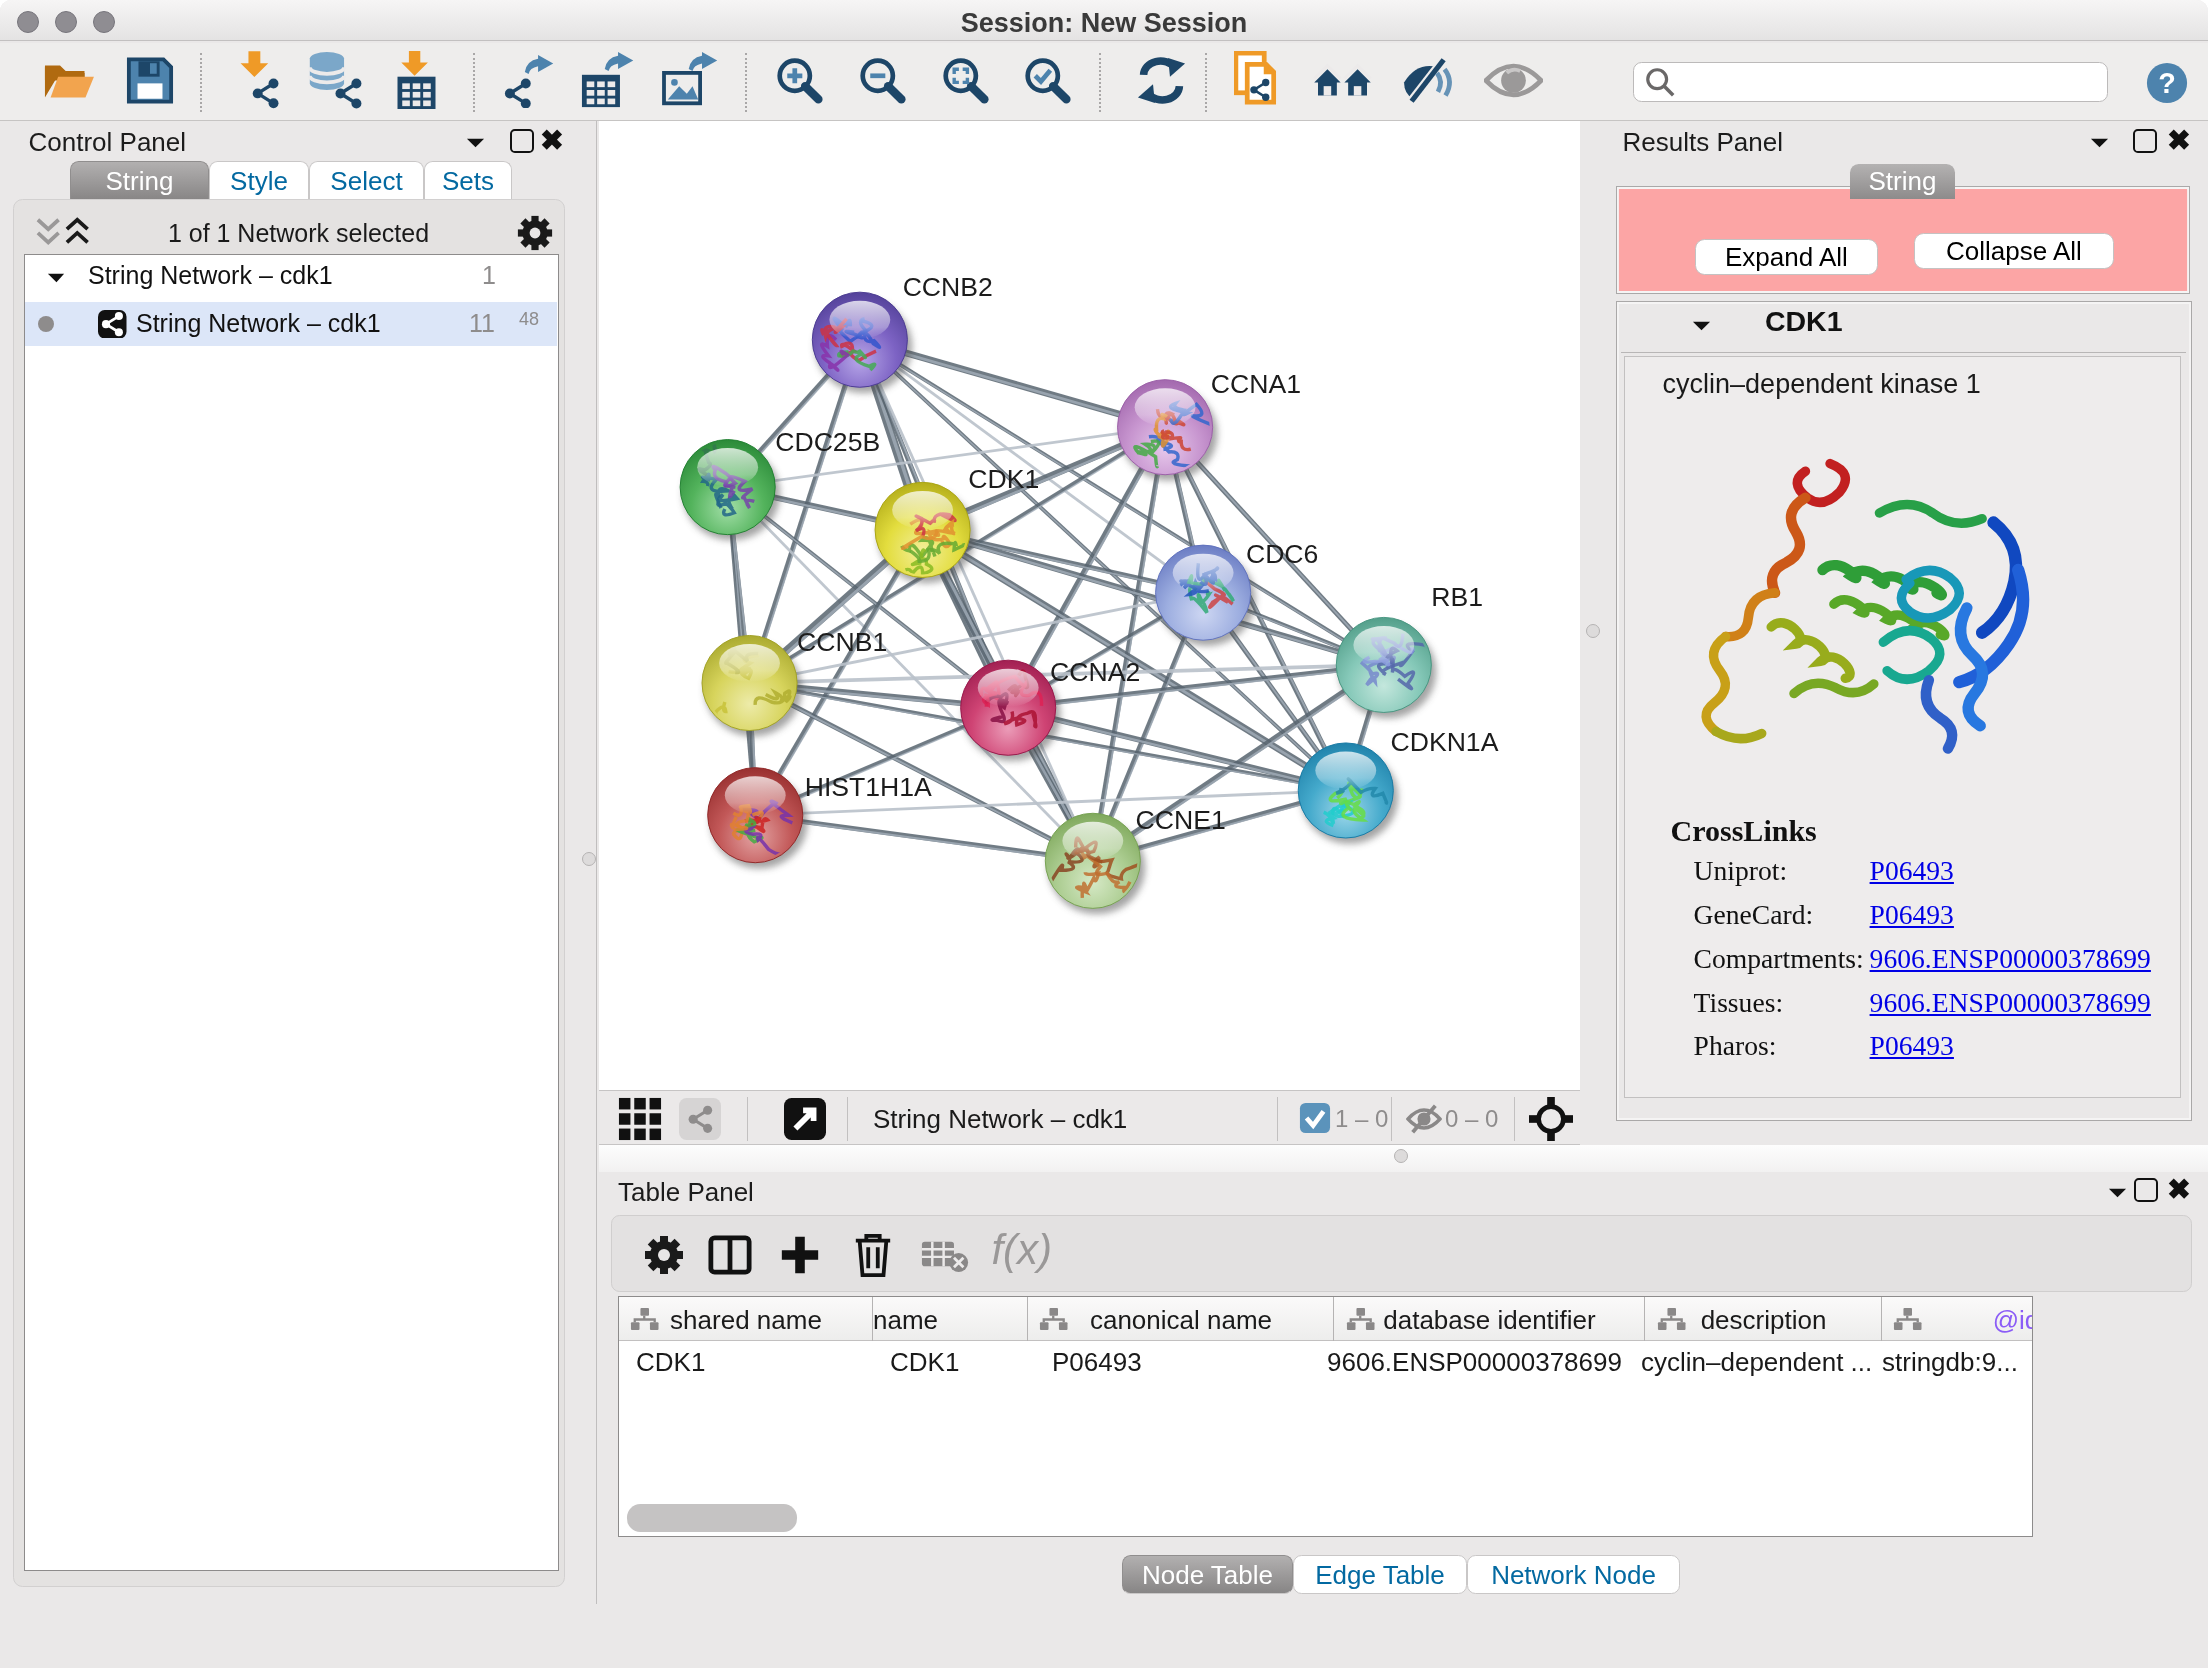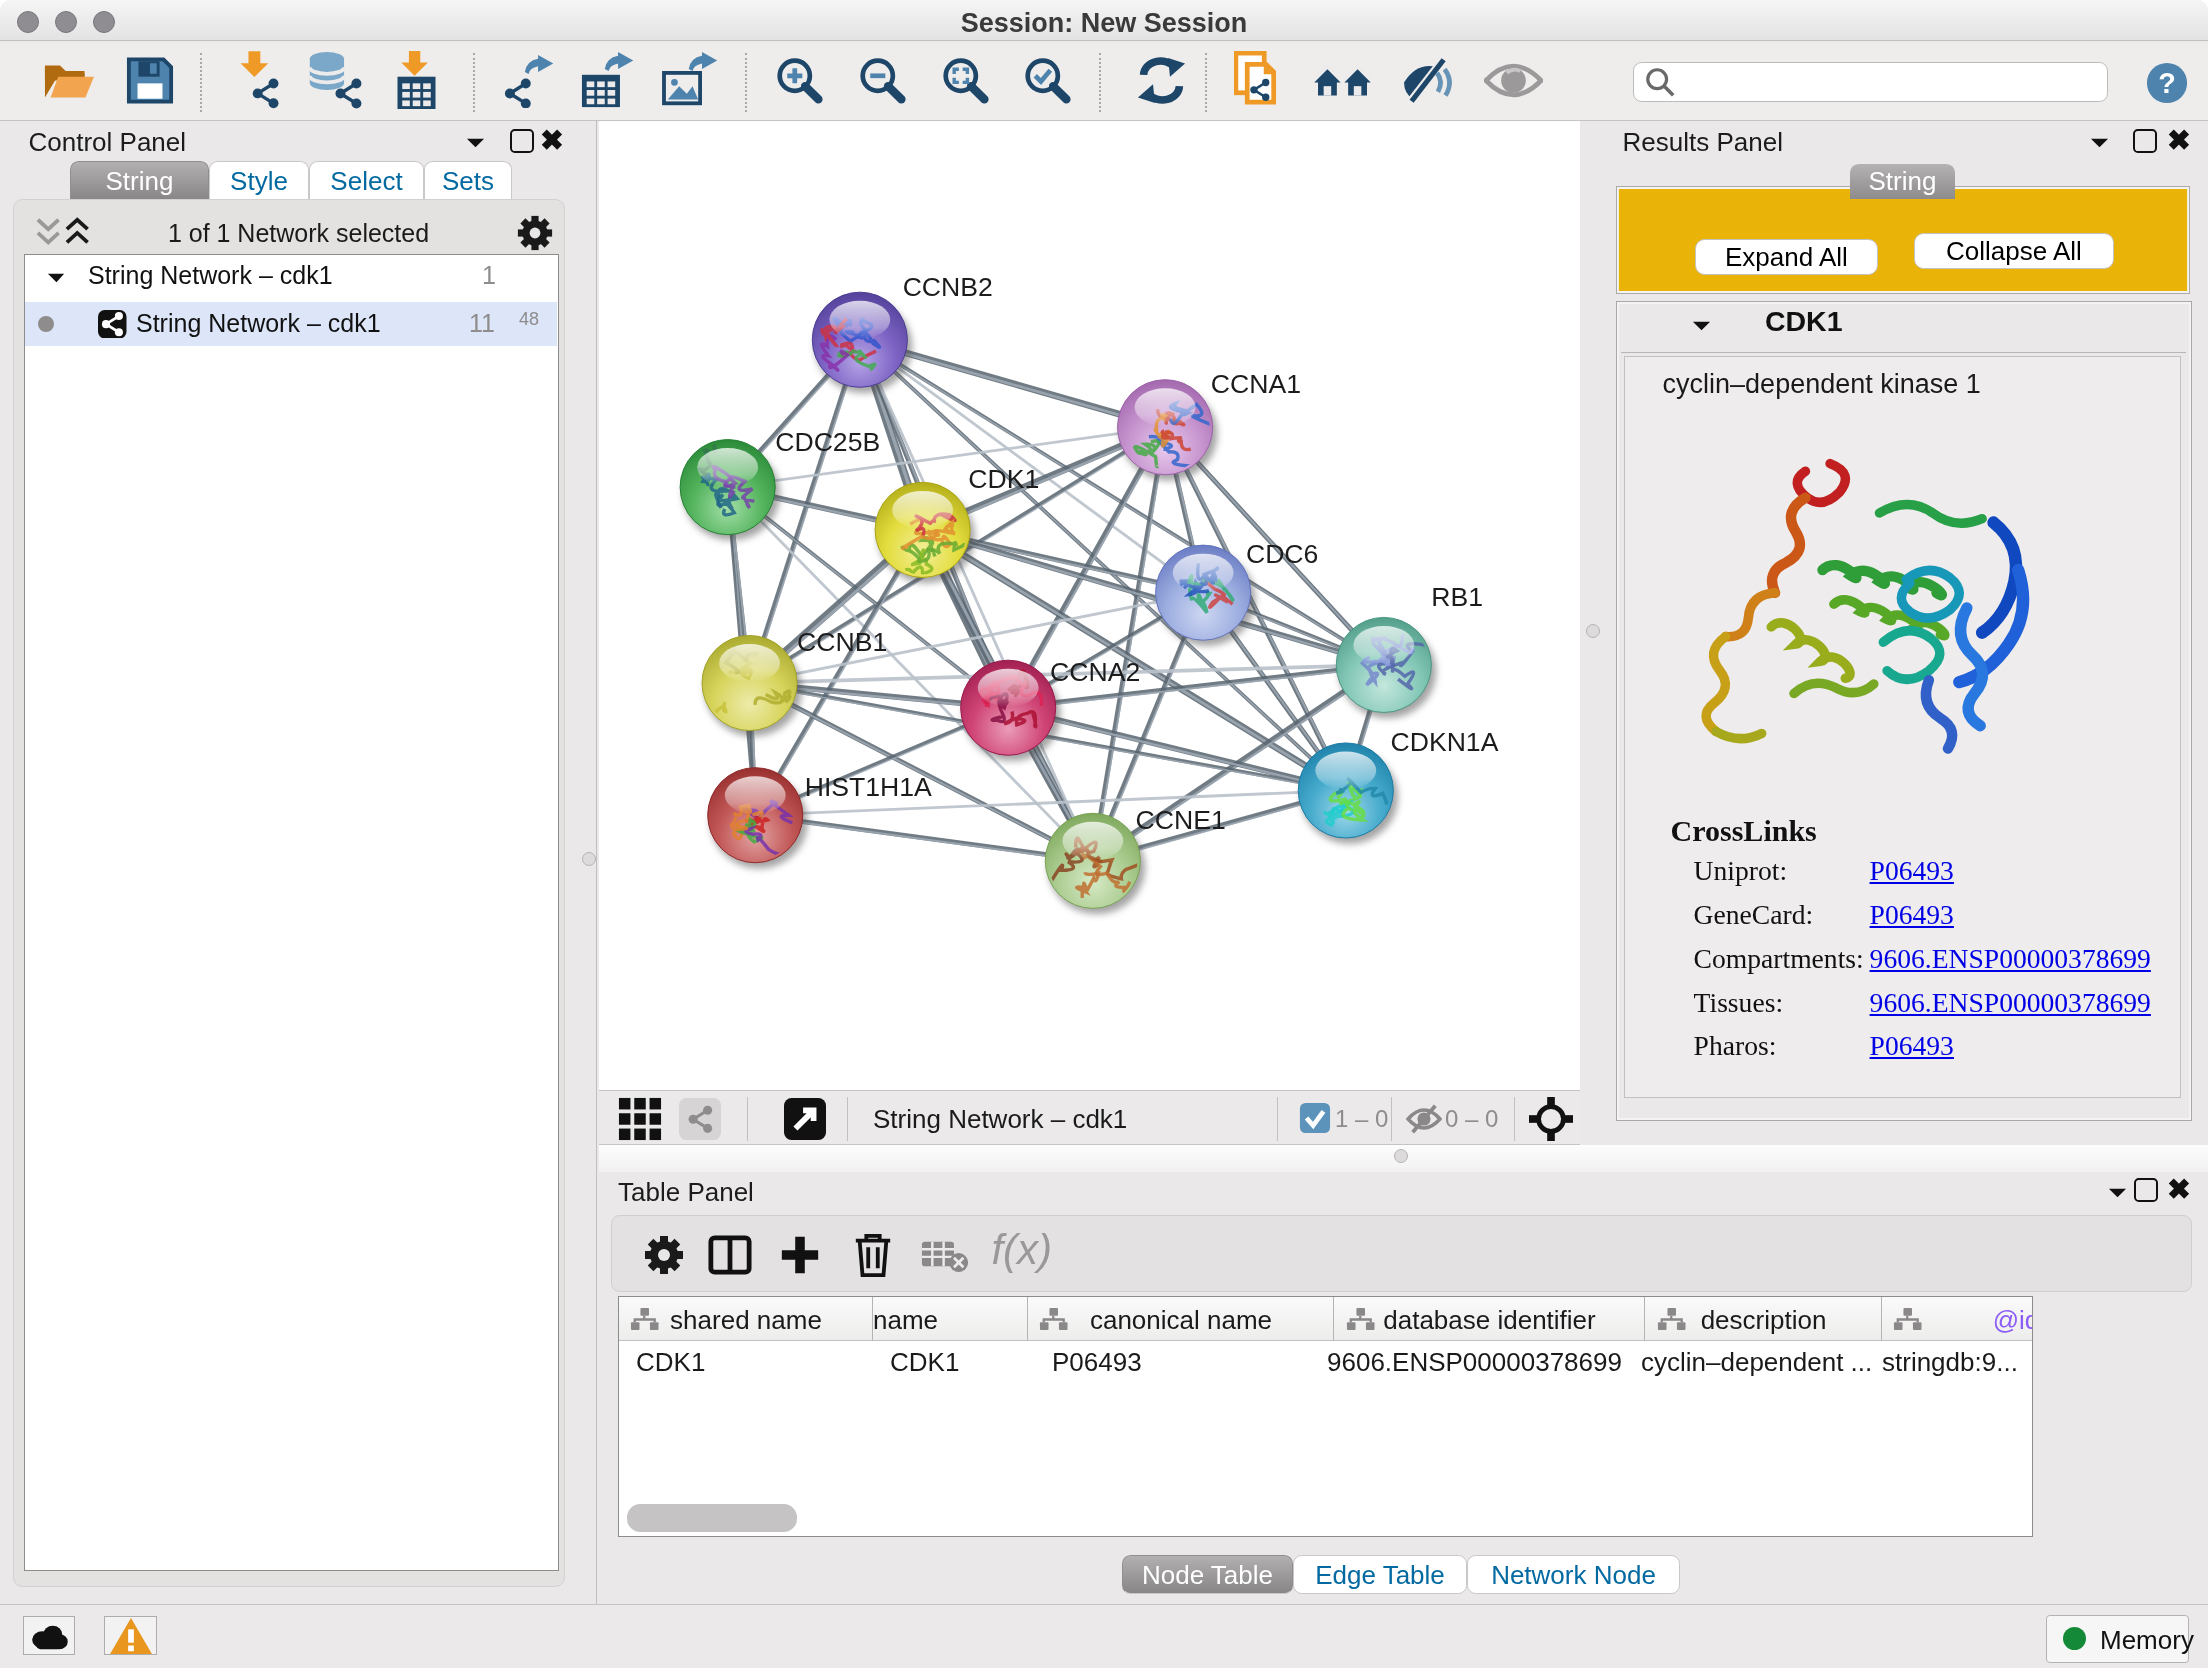--- a/index.html
+++ b/index.html
@@ -646,7 +646,7 @@
       <div class="abs" style="left:519px;top:7.6px;width:24px;height:24px;border:2.9px solid #111;border-radius:4.8px"></div>
       <div class="abs" style="left:553px;top:2.9px;font-size:28.5px;font-weight:bold;color:#111">✖</div>
       <div class="abs" style="left:236px;top:43px;width:105px;height:35px;border-radius:8.6px 8.6px 0 0;background:linear-gradient(#b4b2b2,#8d8b8b);color:#fff;font-size:26px;text-align:center;line-height:34px;z-index:5">String</div>
-      <div class="abs etched" style="left:1.9px;top:65px;width:574px;height:108px;background:#eab308">
+      <div class="abs etched" style="left:1.9px;top:65px;width:574px;height:108px;background:#fca5a5">
         <div class="abs" style="left:78px;top:52px;width:183px;height:36px;background:#fff;border:1px solid #c4c2c2;border-radius:9.5px;font-size:26px;text-align:center;line-height:35px">Expand All</div>
         <div class="abs" style="left:297px;top:46px;width:200px;height:36px;background:#fff;border:1px solid #c4c2c2;border-radius:9.5px;font-size:26px;text-align:center;line-height:35px">Collapse All</div>
       </div>

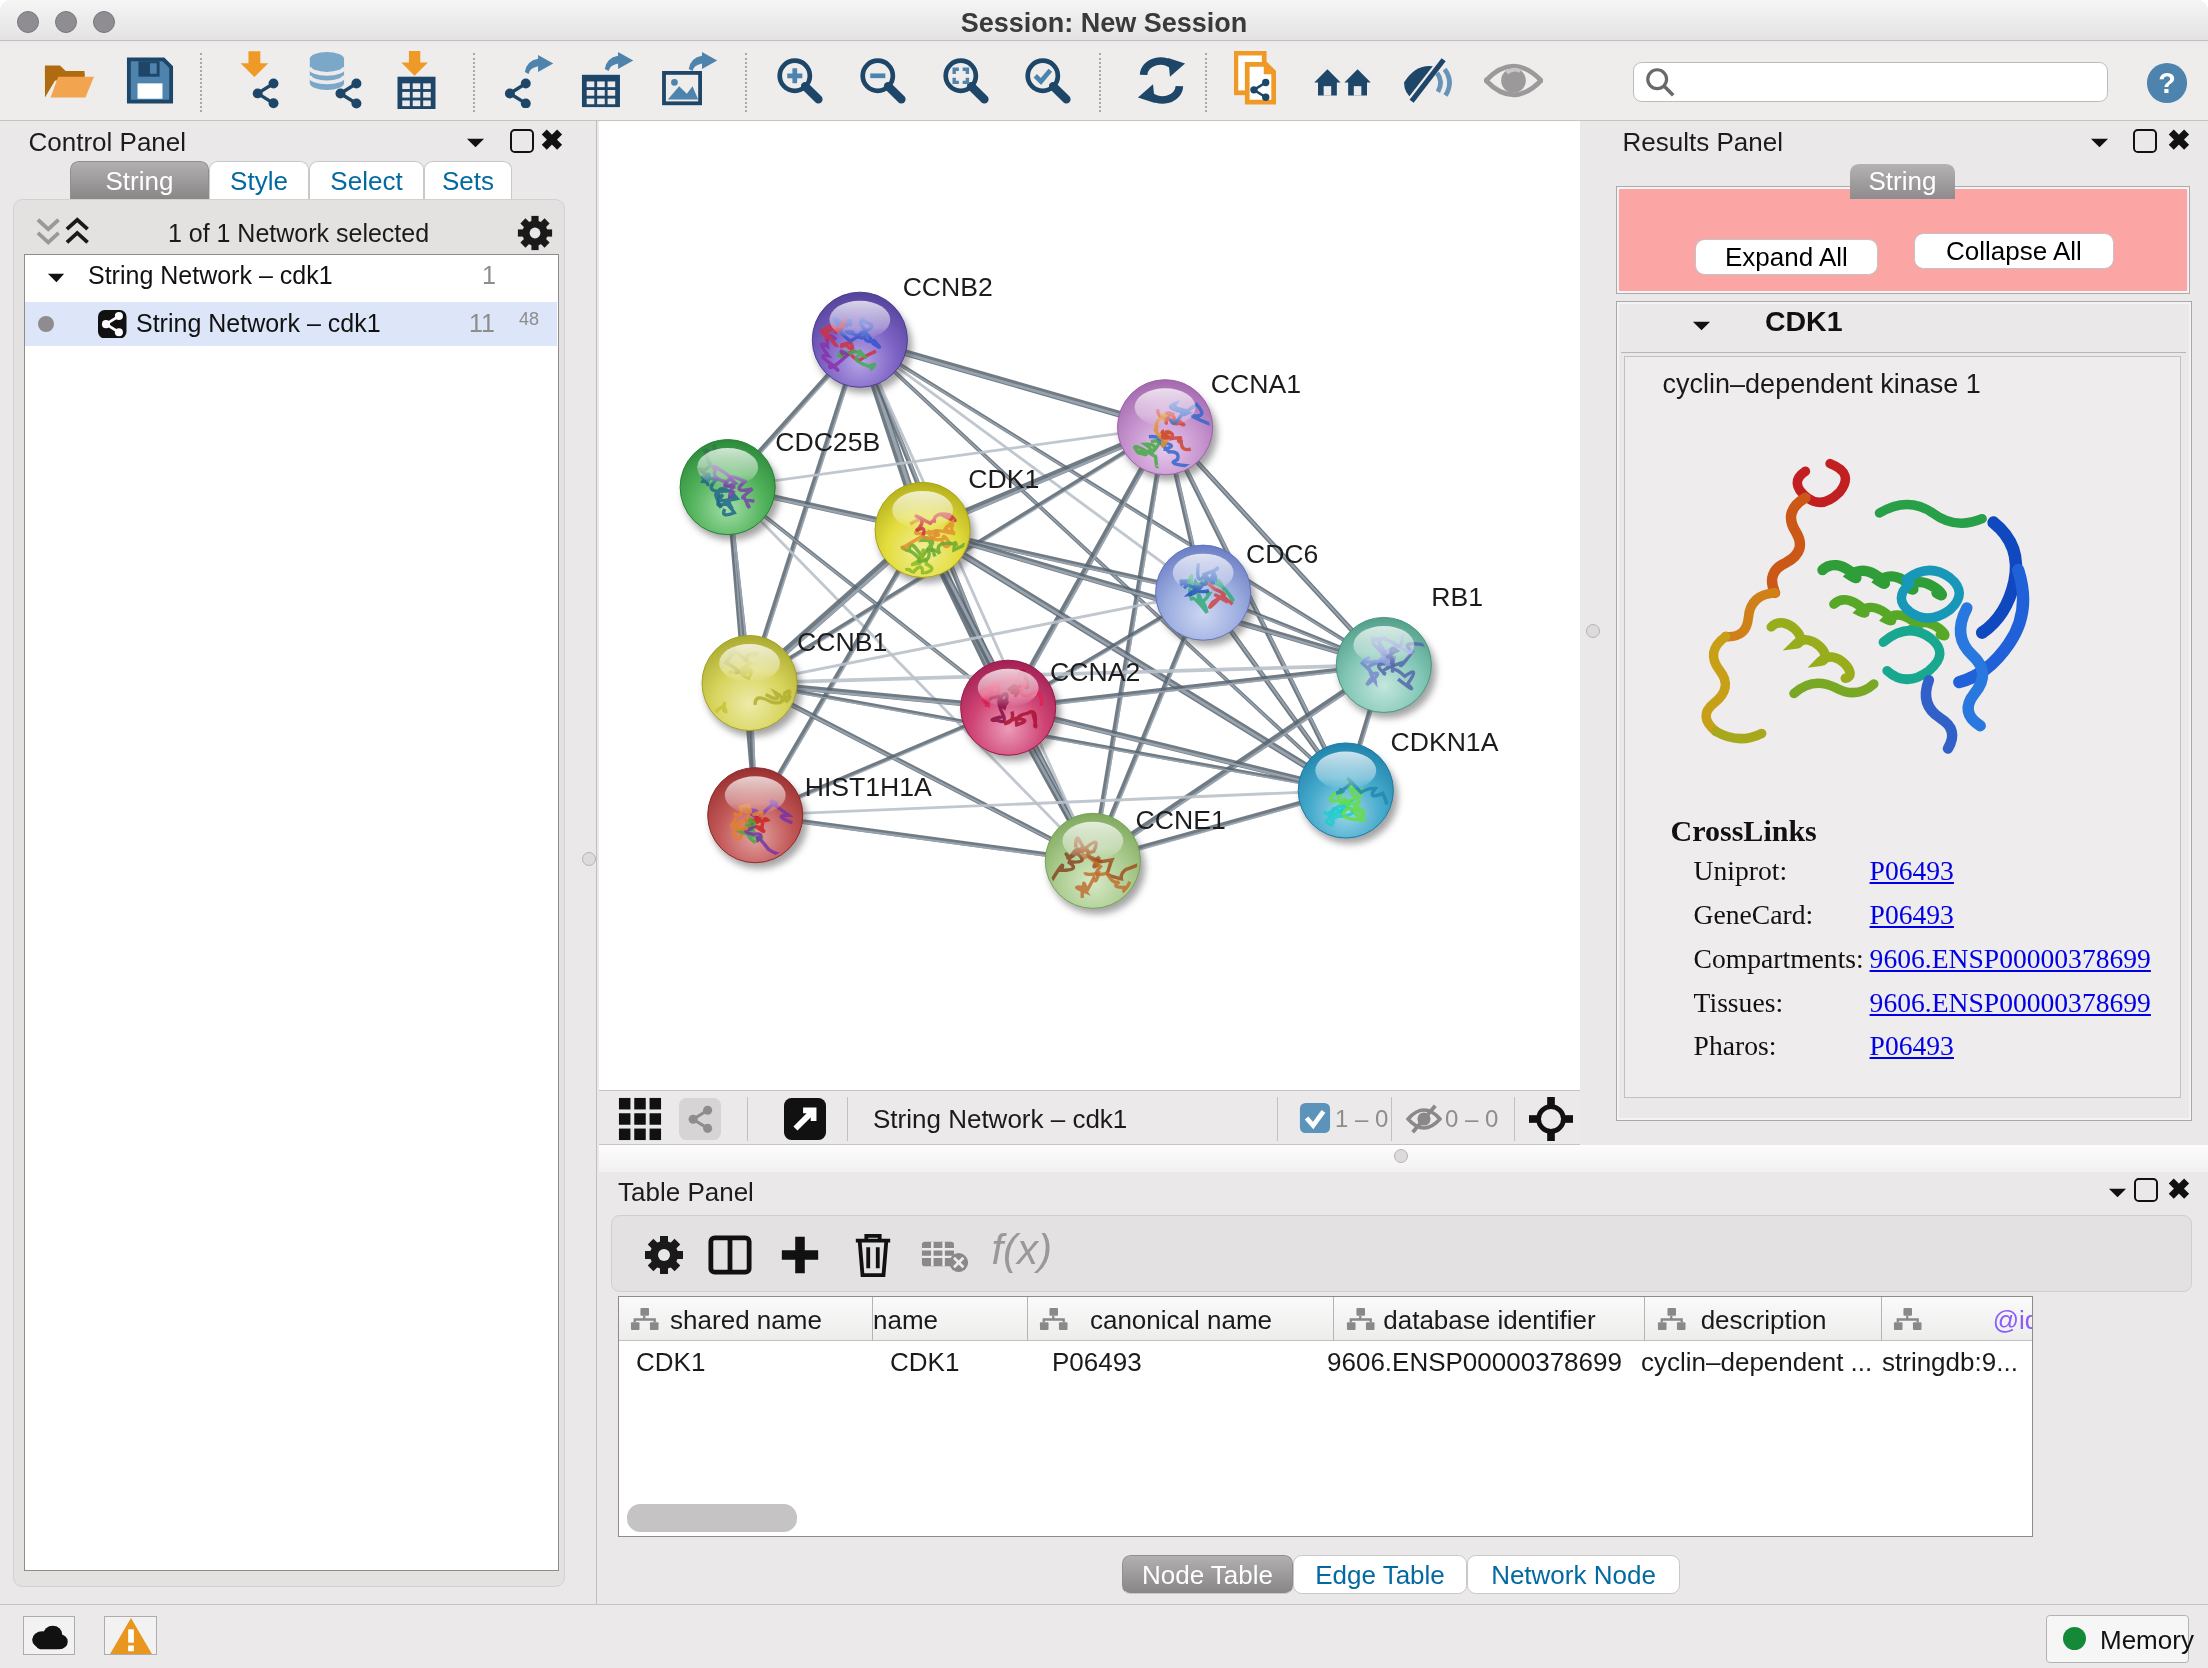--- a/index.html
+++ b/index.html
@@ -815,29 +815,6 @@
       <div class="tab" style="left:694px;top:383px;width:174px;border-radius:8.6px;border-bottom:1px solid #c9c7c7">Edge Table</div>
       <div class="tab" style="left:868px;top:383px;width:213px;border-radius:8.6px;border-bottom:1px solid #c9c7c7">Network Node</div>
     </div>
-    <div class="abs" style="left:0;top:1604px;width:2208px;height:65px;background:#ebe9e9;border-top:1.9px solid #c6c4c4">
-      <div class="abs" style="left:23px;top:11.4px;width:52px;height:39px;background:#f3f2f2;border:1.9px solid #aeacac;display:flex;align-items:center;justify-content:center">
-        <svg width="42" height="30" viewBox="0 0 44 32" style="">
-          <g fill="#111">
-            <ellipse cx="15" cy="20" rx="11" ry="9"></ellipse>
-            <ellipse cx="26" cy="14" rx="10" ry="9"></ellipse>
-            <ellipse cx="33" cy="22" rx="9" ry="8"></ellipse>
-            <rect x="8" y="20" width="28" height="10" rx="5"></rect>
-          </g>
-        </svg>
-      </div>
-      <div class="abs" style="left:104px;top:11.4px;width:53px;height:39px;background:#f3f2f2;border:1.9px solid #aeacac;display:flex;align-items:center;justify-content:center">
-        <svg width="44" height="40" viewBox="0 0 46 42" style="">
-          <path d="M23 2 L45 40 H1 z" fill="#e8961e"></path>
-          <rect x="20" y="14" width="6" height="14" fill="#fff"></rect>
-          <rect x="20" y="31" width="6" height="6" fill="#fff"></rect>
-        </svg>
-      </div>
-      <div class="abs" style="left:2046px;top:9.5px;width:143px;height:48px;background:#f7f6f6;border:1.9px solid #b4b2b2;border-radius:3.8px">
-        <div class="abs" style="left:16px;top:11.4px;width:23px;height:23px;border-radius:50%;background:#148a38"></div>
-        <div class="abs" style="left:53px;top:9.5px;font-size:26px;color:#111">Memory</div>
-      </div>
-    </div>
   </div>
 
 </body></html>

